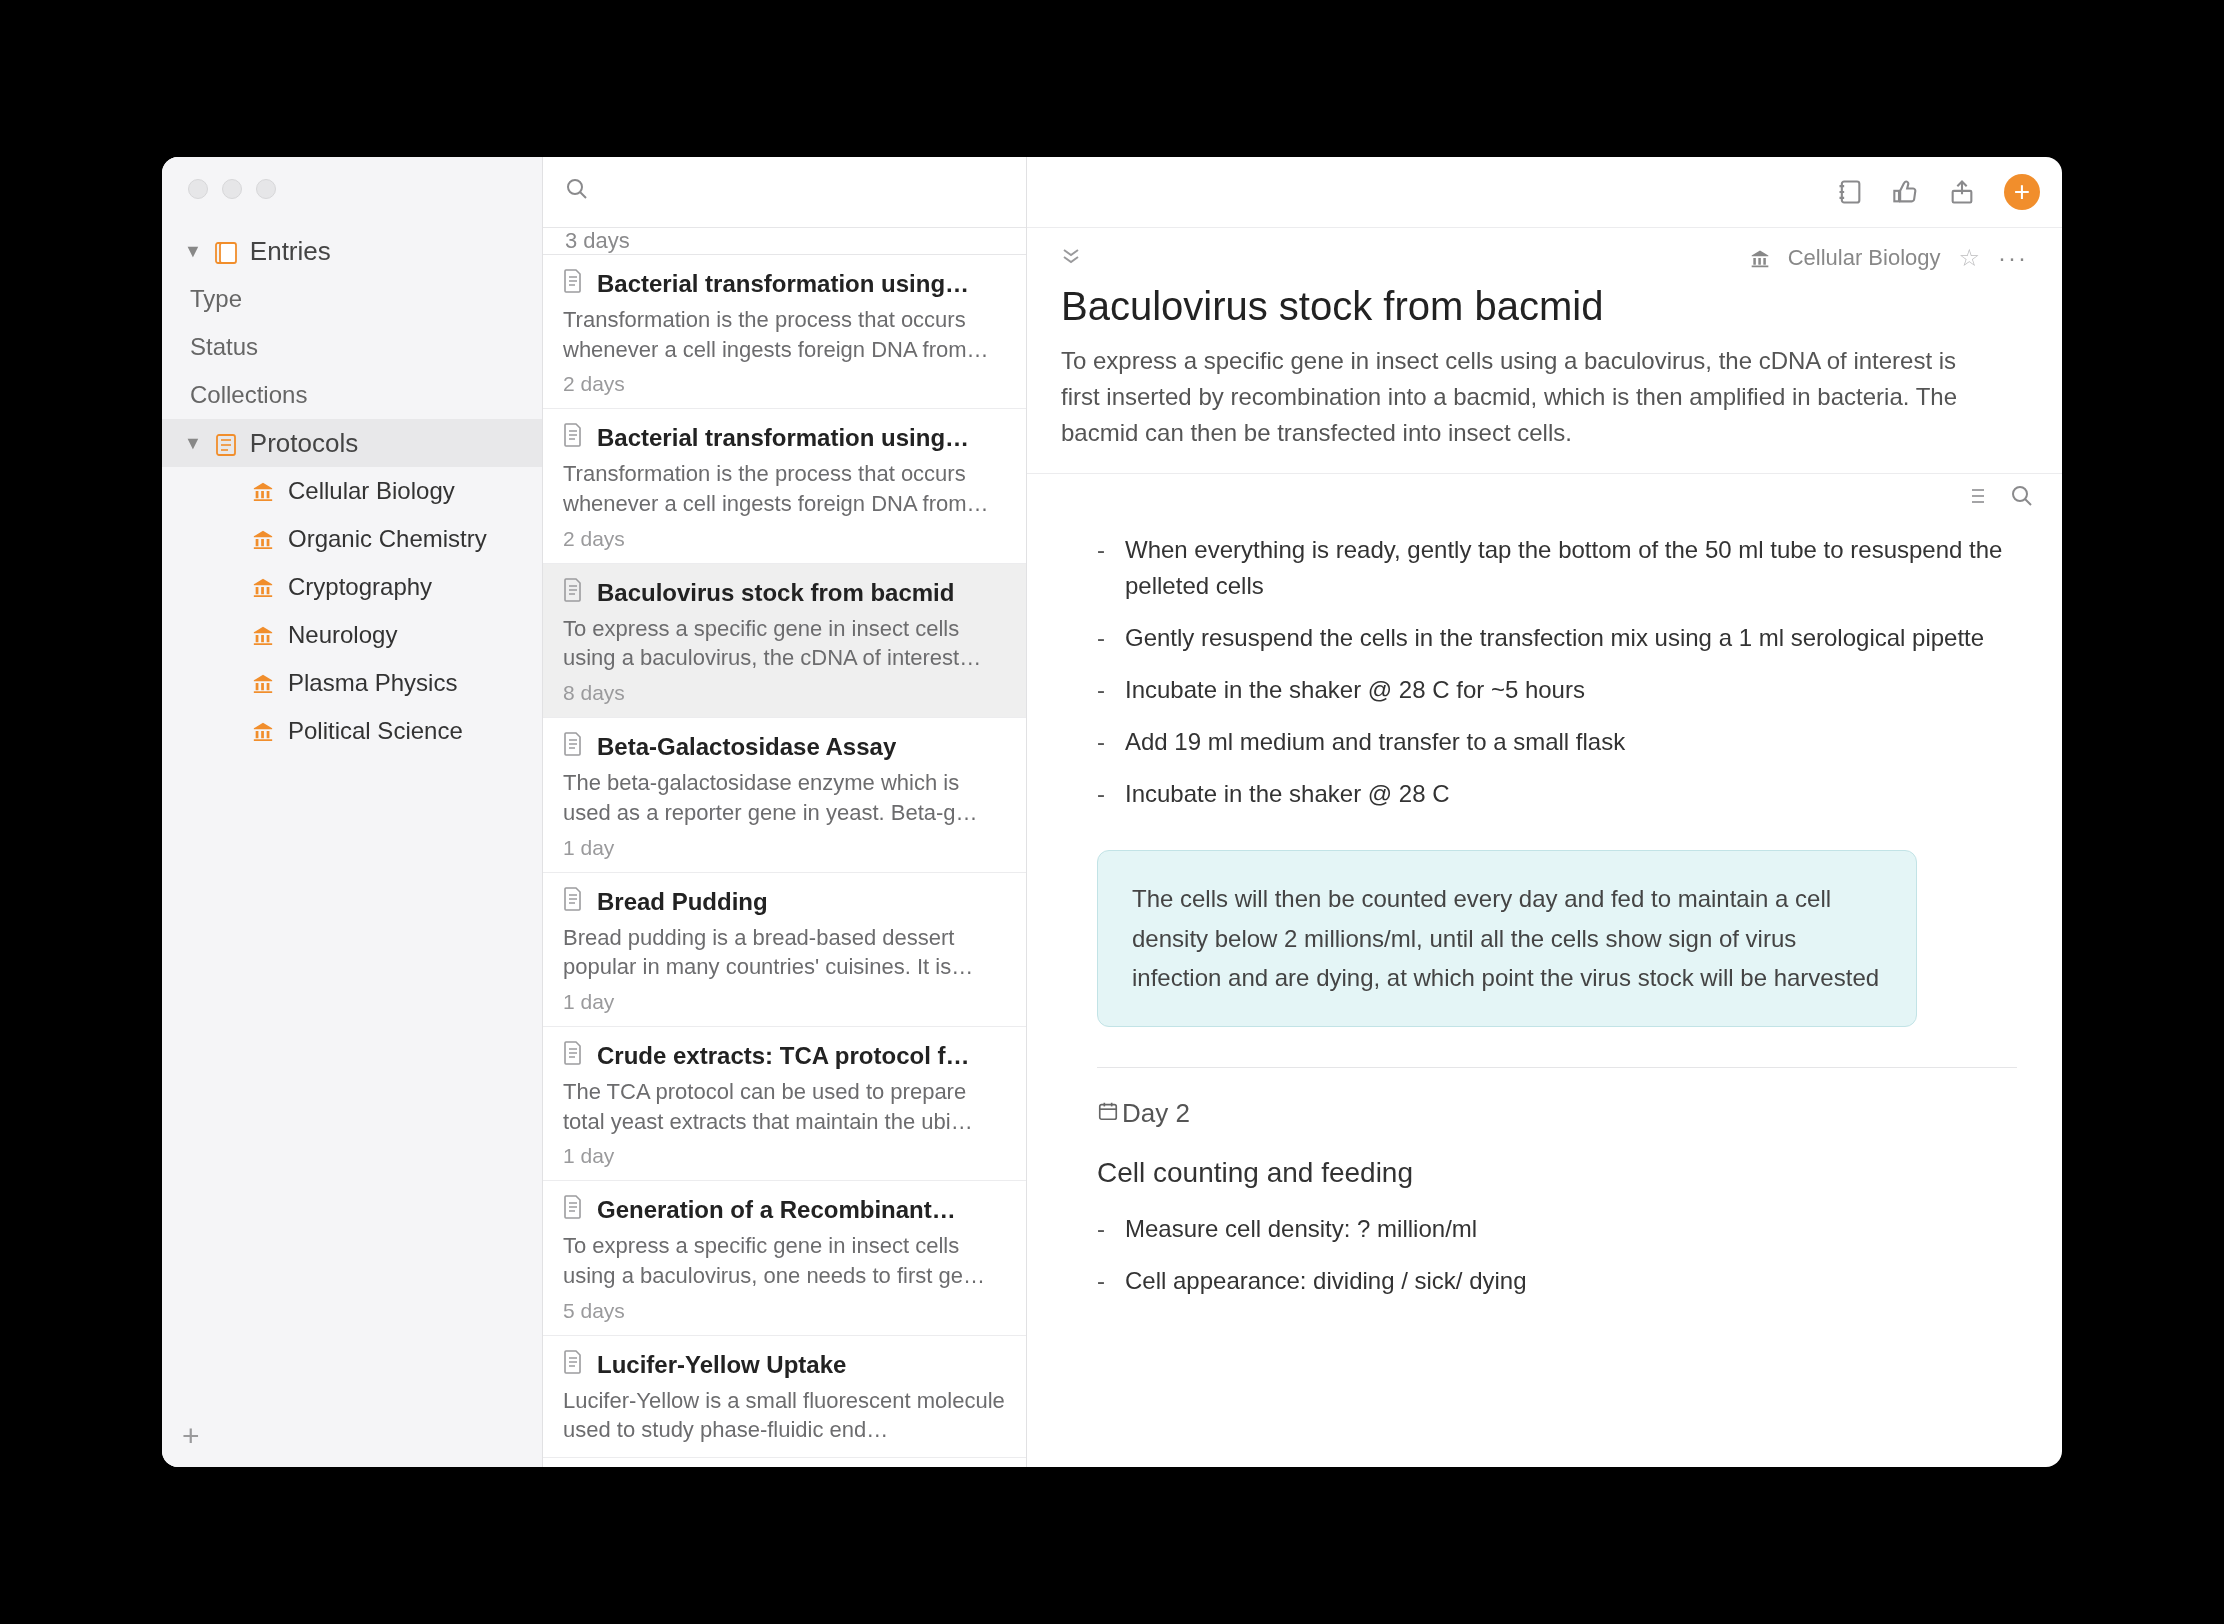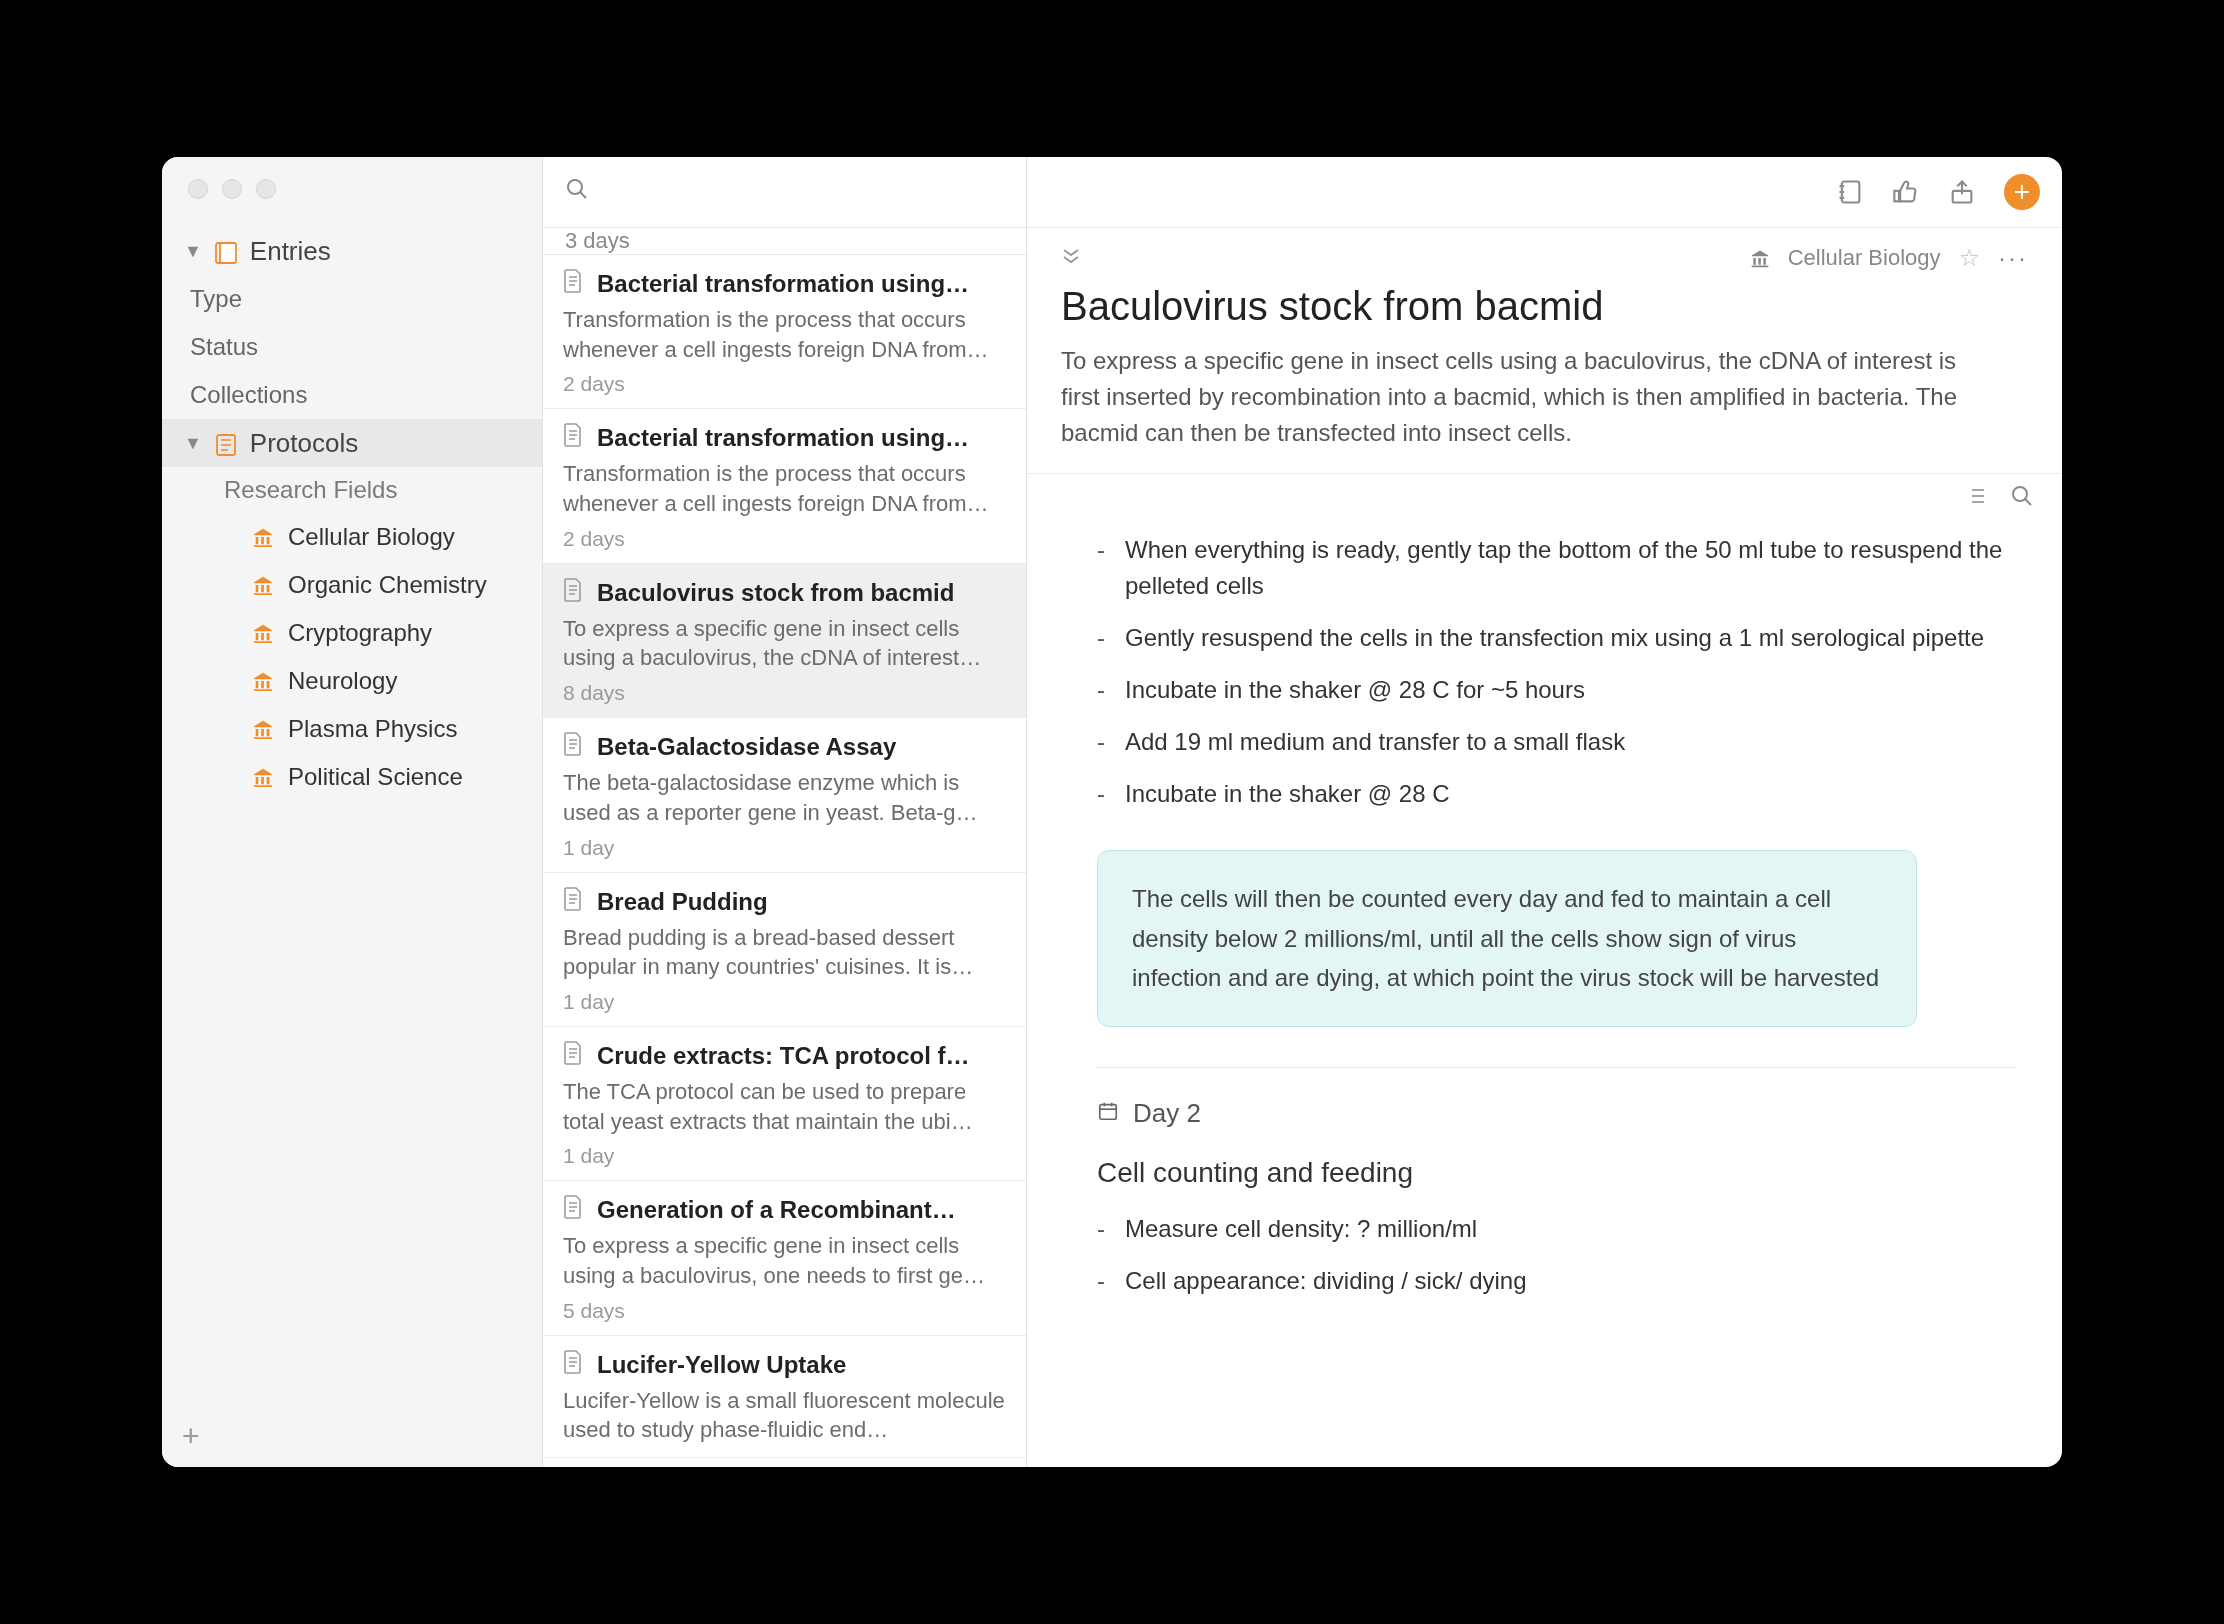--- a/index.html
+++ b/index.html
@@ -201,7 +201,6 @@
         </span>
         <span>Protocols</span>
       </div>
-      <div class="subheader">Research Fields</div>
       <div id="fields-container">
           <div class="rf-item">
             <span class="bank-icon orange">

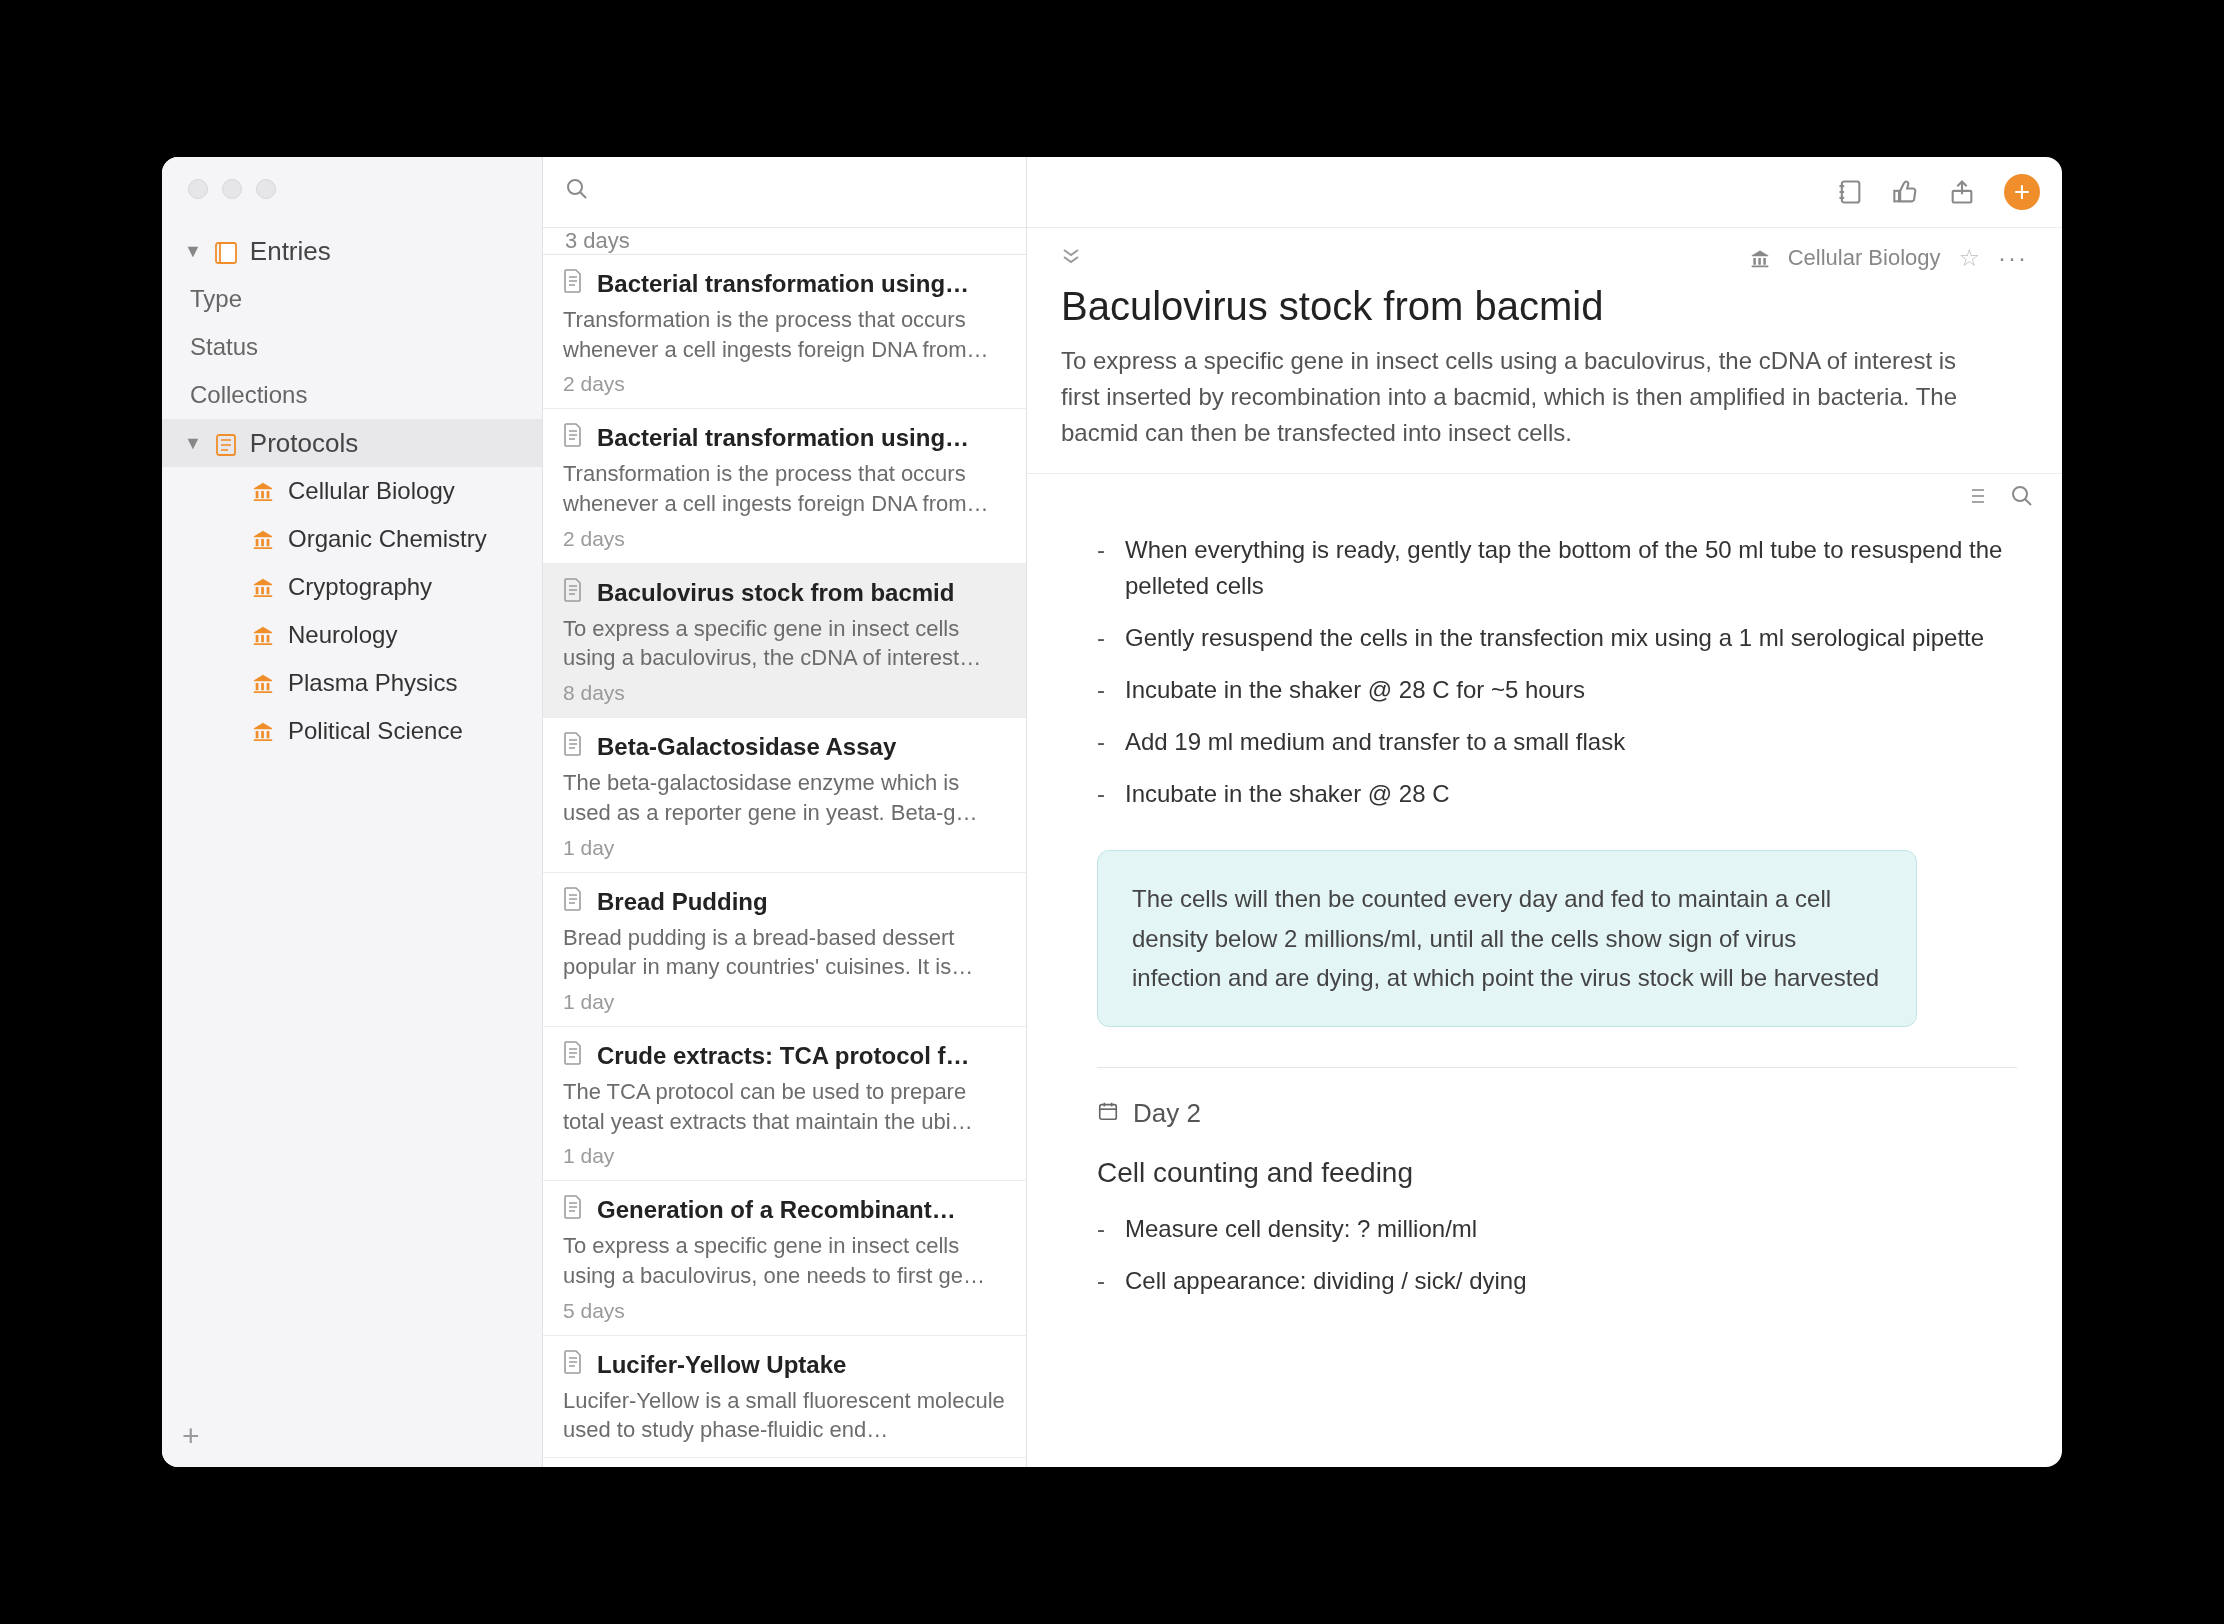--- a/index.html
+++ b/index.html
@@ -157,7 +157,7 @@
     max-width: 820px;
   }
   .hr { height:1px; background:#e5e5e7; margin: 24px 0 30px 0; max-width:920px;}
-  .day-row { display:flex; align-items:center; gap:14px; color:#555; font-size:26px; margin-bottom:28px;}
+  .day-row { display:flex; align-items:center; gap:3px; color:#555; font-size:26px; margin-bottom:28px;}
   .cal-ic svg{ width:22px; height:22px;}
   .h3 { font-size:28px; color:#333; margin: 12px 0 14px 0;}
   .search-ic svg { width:24px; height:24px; stroke:#8a8a8c; fill:none; stroke-width:2;}

